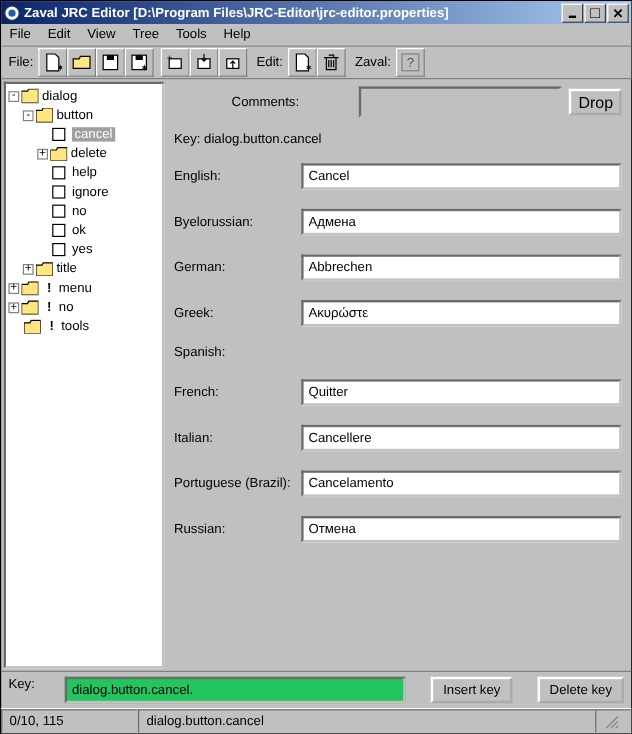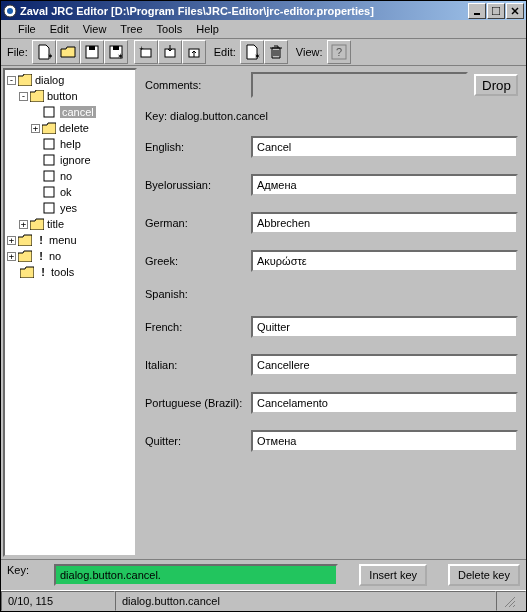--- a/index.html
+++ b/index.html
@@ -8,7 +8,7 @@
   .titletext{font-weight:bold;font-size:11px;margin-left:3px;flex:1;white-space:nowrap;overflow:hidden;}
   .title-icons{display:flex;gap:1px;}
   .winbtn{width:16px;height:14px;background:#c0c0c0;border:1px solid #fff;border-right-color:#404040;border-bottom-color:#404040;display:flex;align-items:center;justify-content:center;font-size:10px;color:#000;font-family:Arial;}
-  .menubar{background:#c0c0c0;height:18px;display:flex;align-items:center;padding:0 10px;border-bottom:1px solid #808080;}
+  .menubar{background:#c0c0c0;height:18px;display:flex;align-items:center;padding:0 0;border-bottom:1px solid #808080;}
   .menu-item{padding:1px 7px;cursor:default;}
   .toolbar{background:#c0c0c0;height:26px;display:flex;align-items:center;padding:0 4px;border-bottom:1px solid #808080;}
   .tb-lbl{margin:0 4px 0 2px;}

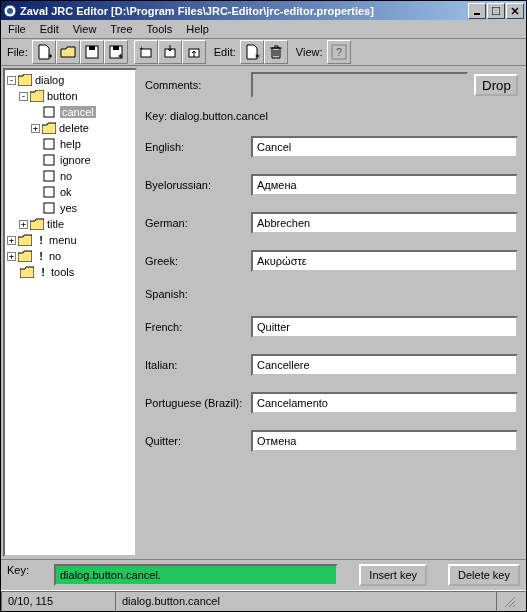--- a/index.html
+++ b/index.html
@@ -148,7 +148,7 @@
         </svg>
       </div>
     <div class="sep"></div>
-    <span class="tb-lbl">View:</span>
+    <span class="tb-lbl">Zaval:</span>
     <div class="tb-btn">
         <svg viewBox="0 0 16 16">
           <rect x="1" y="1" width="14" height="14" fill="#c0c0c0" stroke="#808080"></rect>

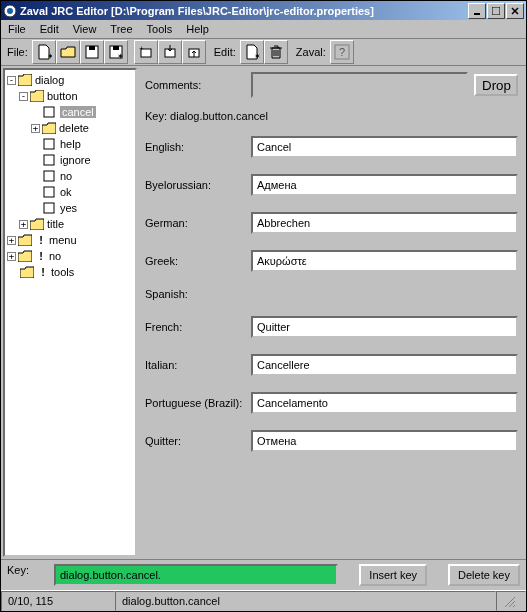--- a/index.html
+++ b/index.html
@@ -26,7 +26,7 @@
   .ind{display:inline-block;}
   .ex{display:inline-block;width:12px;text-align:center;font-weight:bold;color:#000;margin-right:2px;}
   .right-panel{flex:1;display:flex;flex-direction:column;padding:4px 6px;overflow:auto;}
-  .comment-row{display:flex;align-items:center;gap:6px;margin-bottom:12px;}
+  .comment-row{display:flex;align-items:center;gap:6px;margin-bottom:12px;margin-left:48px;}
   .comment-row .clbl{width:100px;text-align:left;}
   .comment-box{flex:1;height:22px;background:#c0c0c0;border:2px inset #c0c0c0;}
   .drop-btn{width:44px;height:22px;border:2px outset #fff;background:#c0c0c0;}

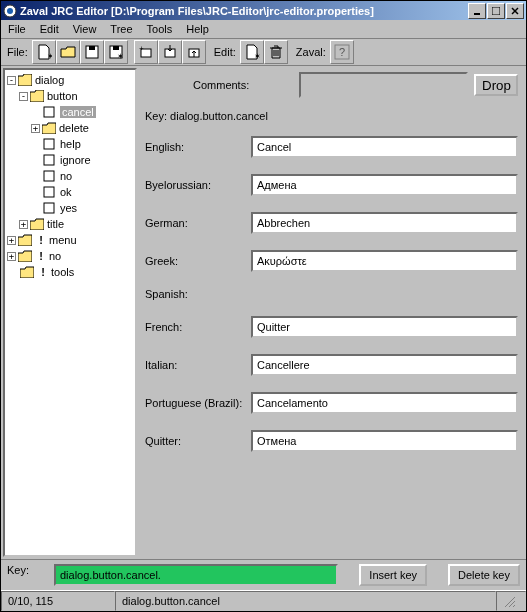--- a/index.html
+++ b/index.html
@@ -298,7 +298,7 @@
           <input class="lang-input" value="Cancelamento" style="">
         </div>
       <div class="lang-row">
-          <span class="lang-lbl">Quitter:</span>
+          <span class="lang-lbl">Russian:</span>
           <input class="lang-input" value="Отмена" style="">
         </div>
     </div>

